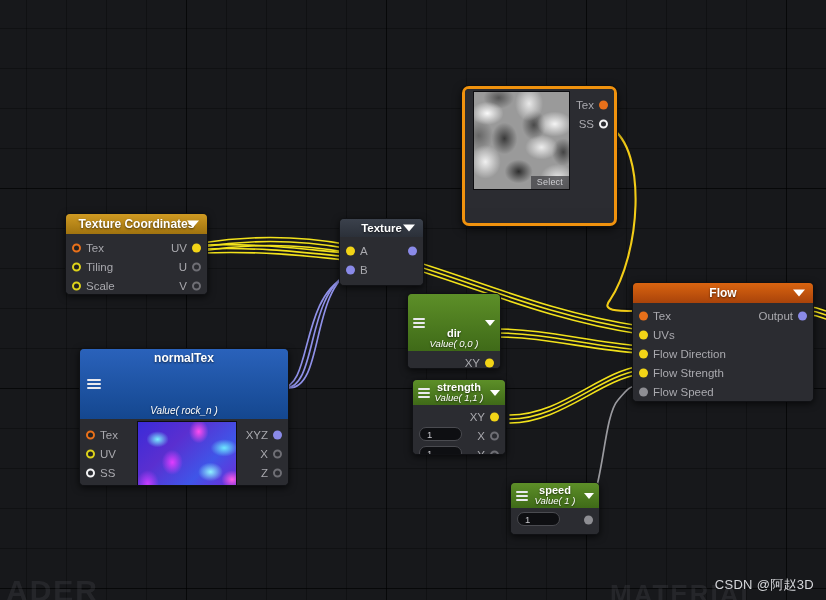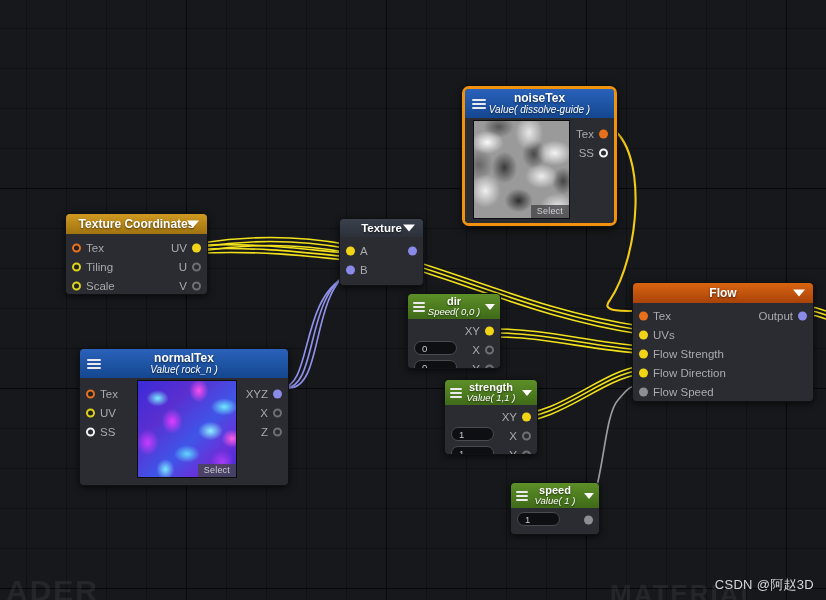--- a/index.html
+++ b/index.html
@@ -124,15 +124,6 @@
   </svg>
 
   <div class="node selected" style="left:462px;top:86px;width:155px;height:140px;">
-    <div class="nhead two" style="background:linear-gradient(#2a62bb,#14478f);">
-      <div class="hamb">
-          <i></i>
-          <i></i>
-          <i></i>
-        </div>
-      <div>noiseTex</div>
-      <div class="sub">Value( dissolve-guide )</div>
-    </div>
     <div class="nbody" style="height:108px;padding-top:6px;">
       <div class="row out" style="margin-left:105px;">
         <span class="lbl">Tex</span>

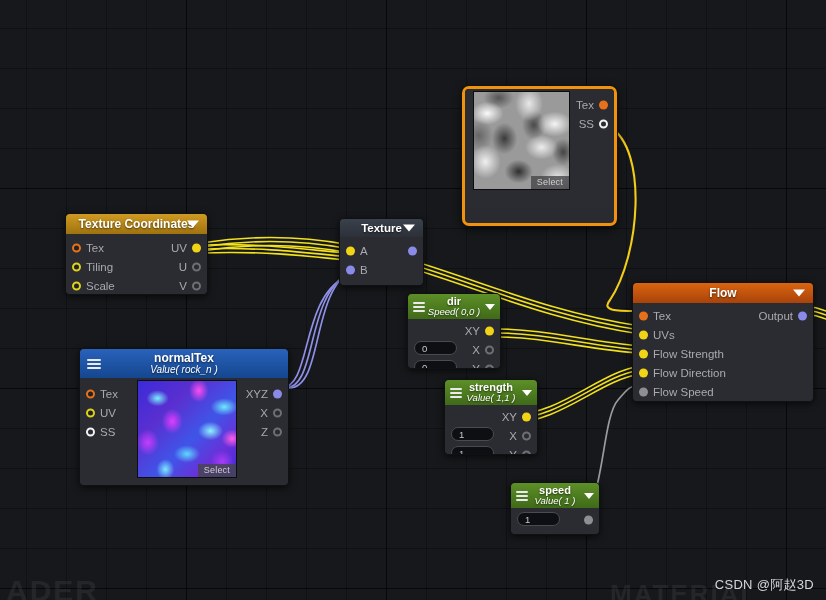--- a/index.html
+++ b/index.html
@@ -252,7 +252,7 @@
           <i></i>
           <i></i>
         </div>
-      <div style="font-size:11px;">dir</div>
+      <div style="font-size:11px;margin-top:32px;">dir</div>
       <div class="sub" style="font-size:9.5px;">Speed( 0,0 )</div>
       <div class="caret" style="right:5px;border-left-width:5px;border-right-width:5px;border-top-width:6px;"></div>
     </div>

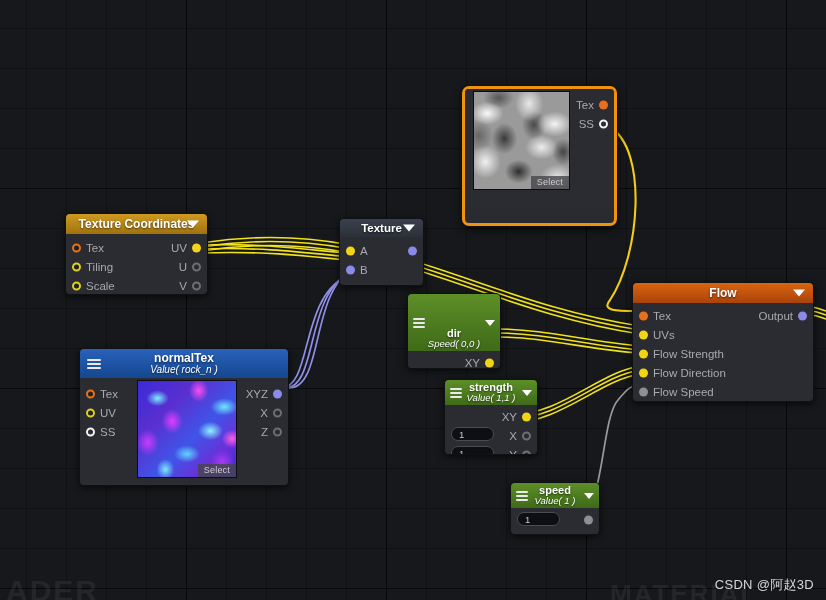--- a/index.html
+++ b/index.html
@@ -253,7 +253,7 @@
           <i></i>
         </div>
       <div style="font-size:11px;margin-top:32px;">dir</div>
-      <div class="sub" style="font-size:9.5px;">Speed( 0,0 )</div>
+      <div class="sub" style="font-size:9.5px;">Value( 0,0 )</div>
       <div class="caret" style="right:5px;border-left-width:5px;border-right-width:5px;border-top-width:6px;"></div>
     </div>
     <div class="nbody" style="height:48px;padding-top:2px;">

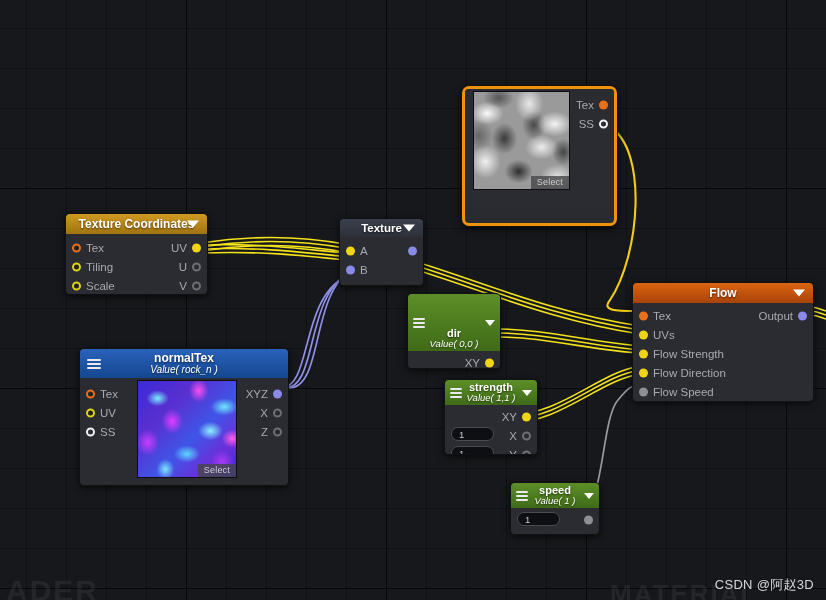--- a/index.html
+++ b/index.html
@@ -199,7 +199,7 @@
   </div>
 
   <div class="node" style="left:79px;top:348px;width:210px;height:138px;">
-    <div class="nhead two" style="background:linear-gradient(#2a62bb,#14478f);">
+    <div class="nhead two" style="background:linear-gradient(#2a62bb,#14478f);gap:41px;">
       <div class="hamb">
           <i></i>
           <i></i>

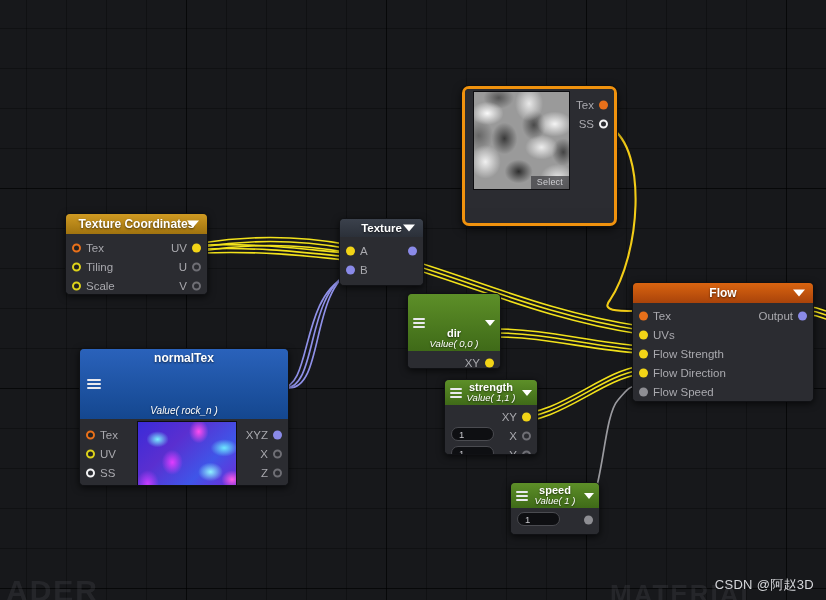--- a/index.html
+++ b/index.html
@@ -341,11 +341,11 @@
       </div>
       <div class="row">
         <span class="sock left f-yellow"></span>
+        <span class="lbl">Flow Direction</span>
+      </div>
+      <div class="row">
+        <span class="sock left f-yellow"></span>
         <span class="lbl">Flow Strength</span>
-      </div>
-      <div class="row">
-        <span class="sock left f-yellow"></span>
-        <span class="lbl">Flow Direction</span>
       </div>
       <div class="row">
         <span class="sock left f-gray"></span>

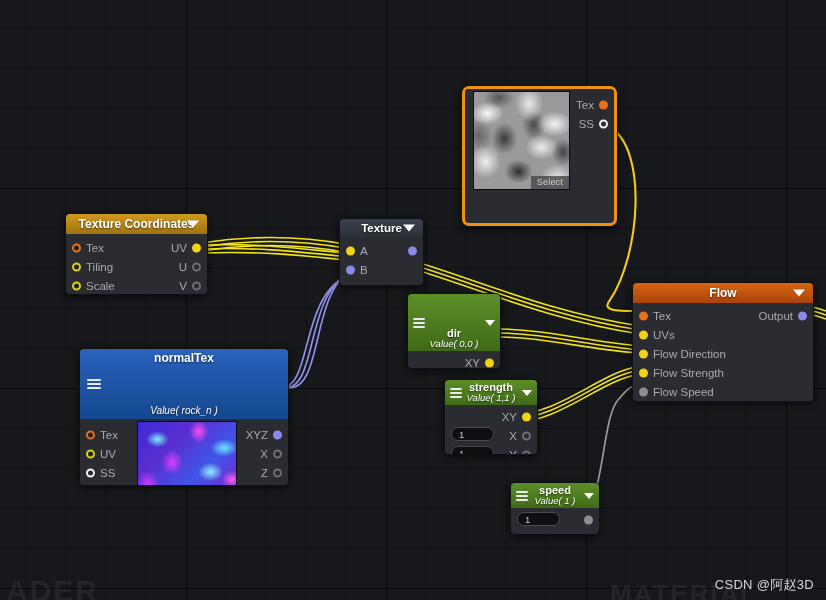--- a/index.html
+++ b/index.html
@@ -274,7 +274,7 @@
     </div>
   </div>
 
-  <div class="node" style="left:444px;top:379px;width:94px;height:76px;">
+  <div class="node" style="left:412px;top:379px;width:94px;height:76px;">
     <div class="nhead two" style="background:linear-gradient(#5d8f28,#3f6a18);padding:1px 0 2px;">
       <div class="hamb" style="left:5px;width:12px;">
           <i></i>

